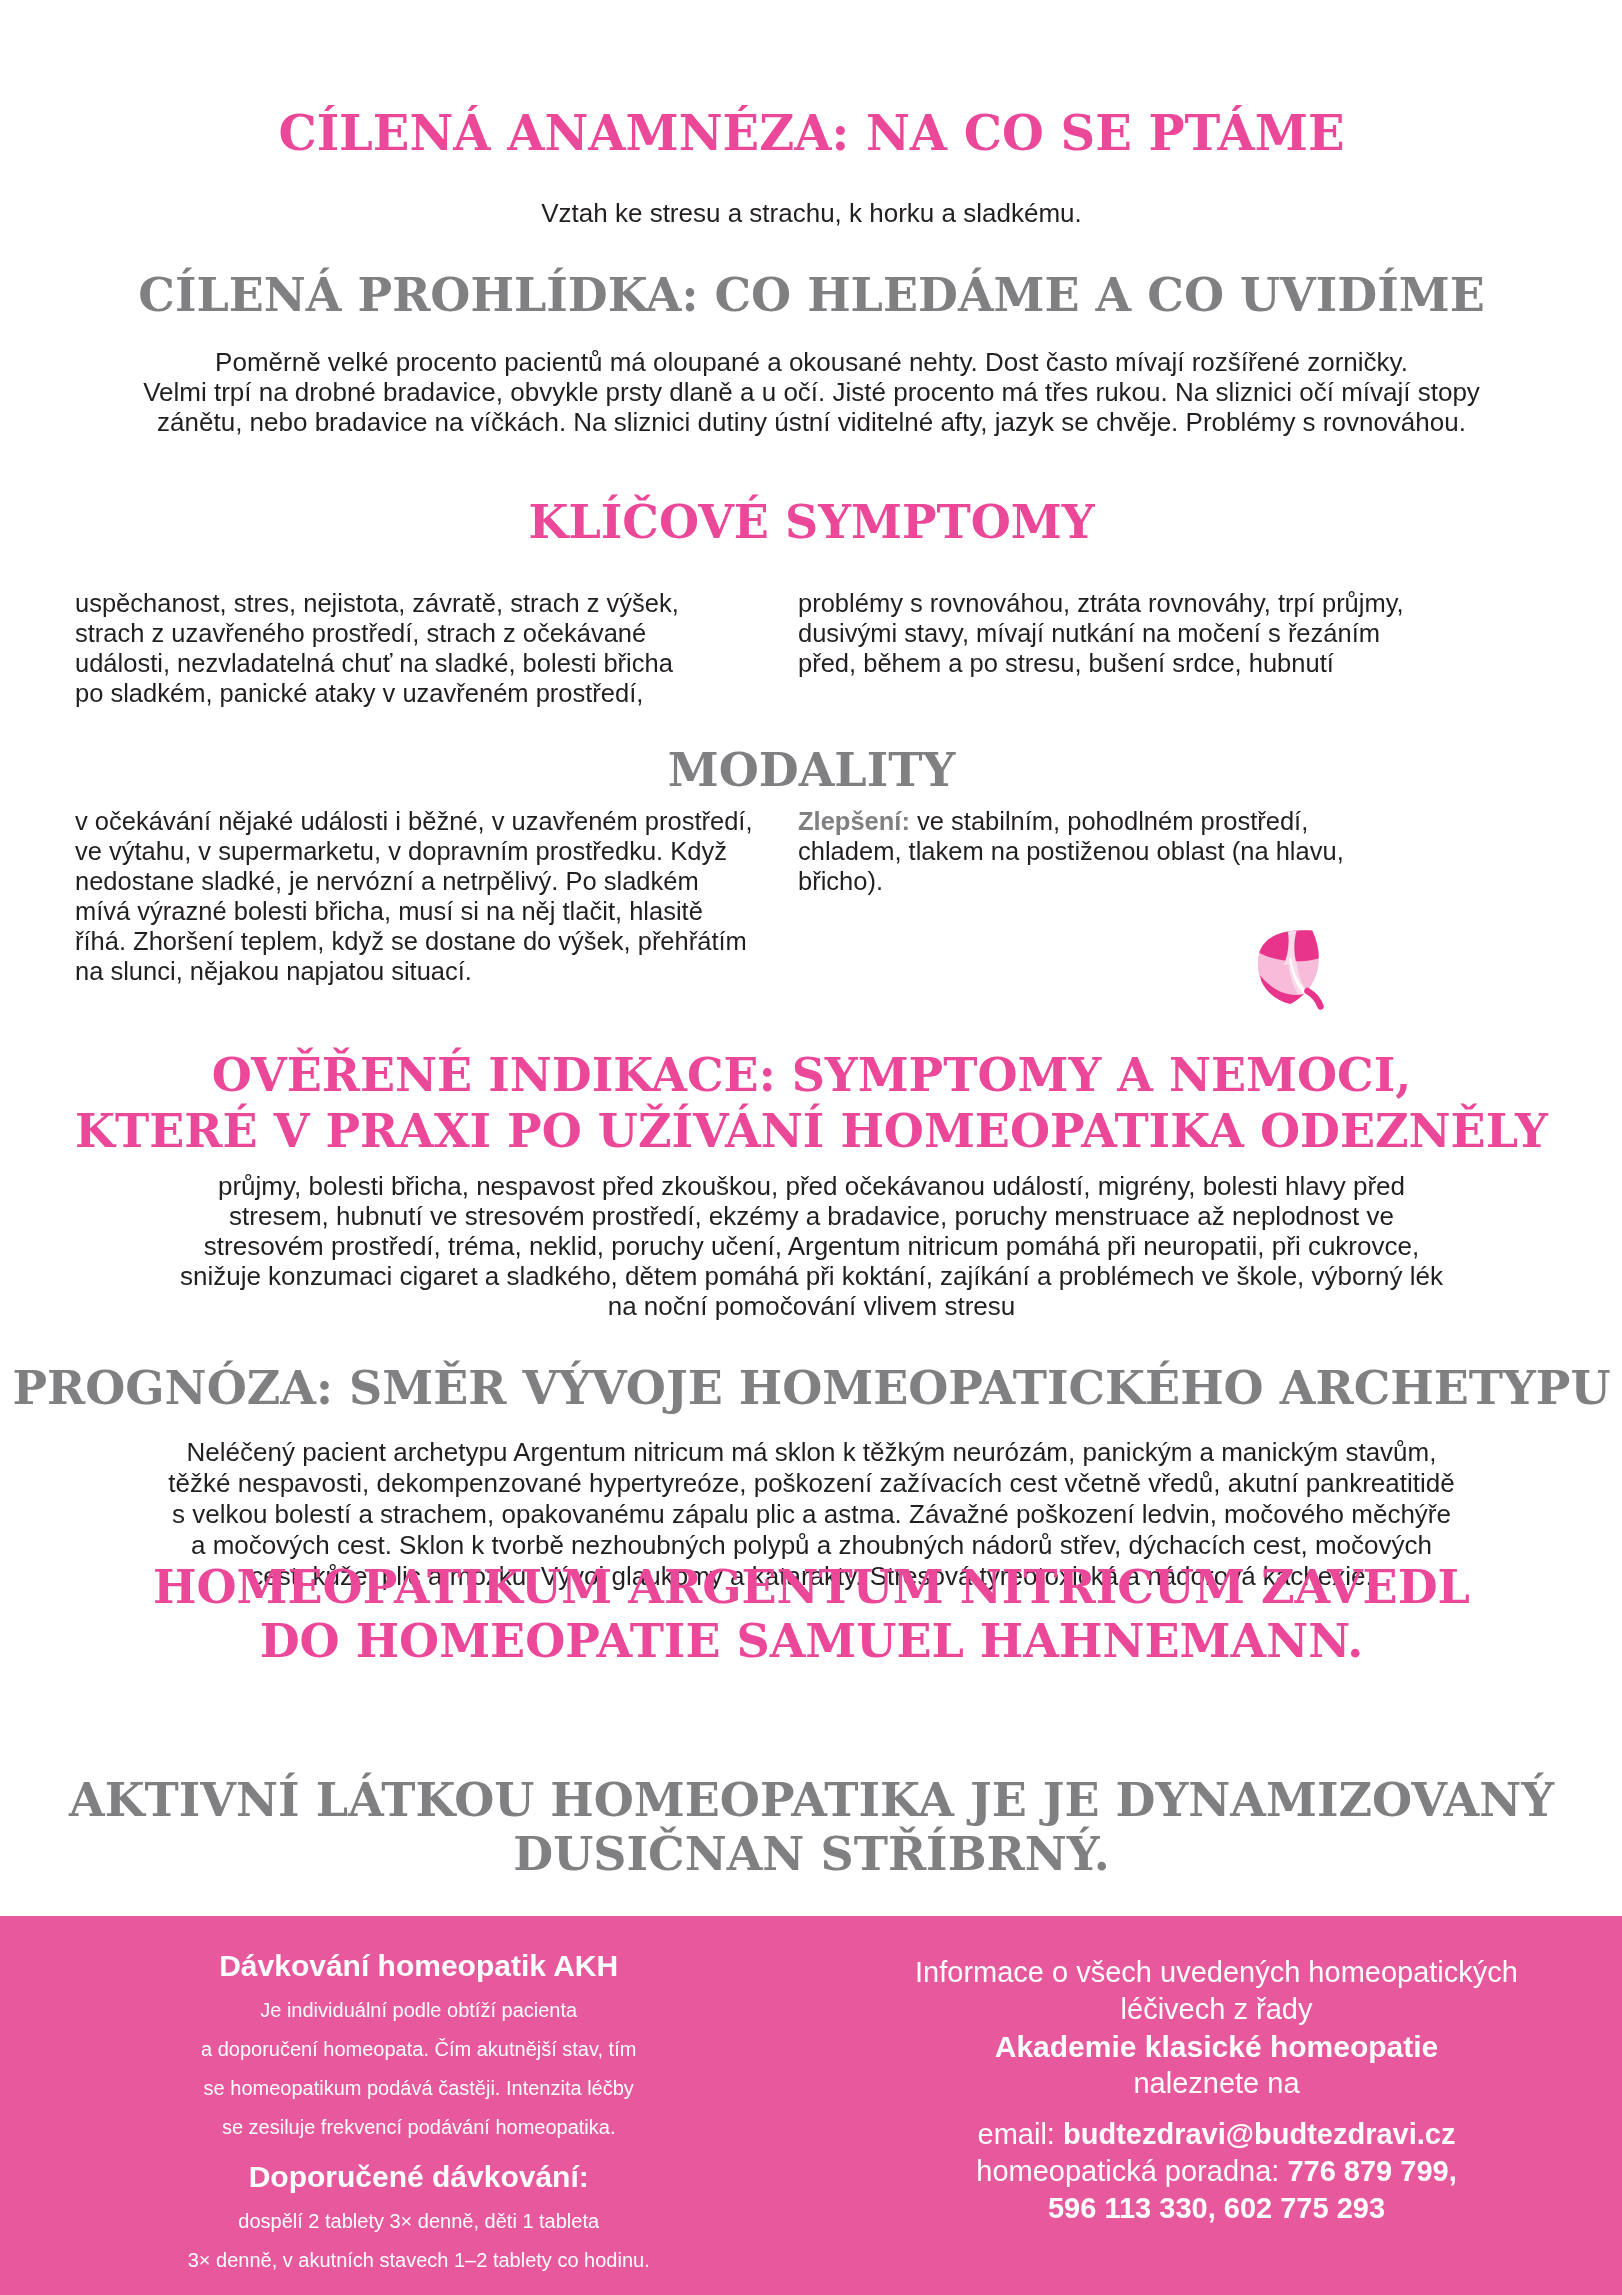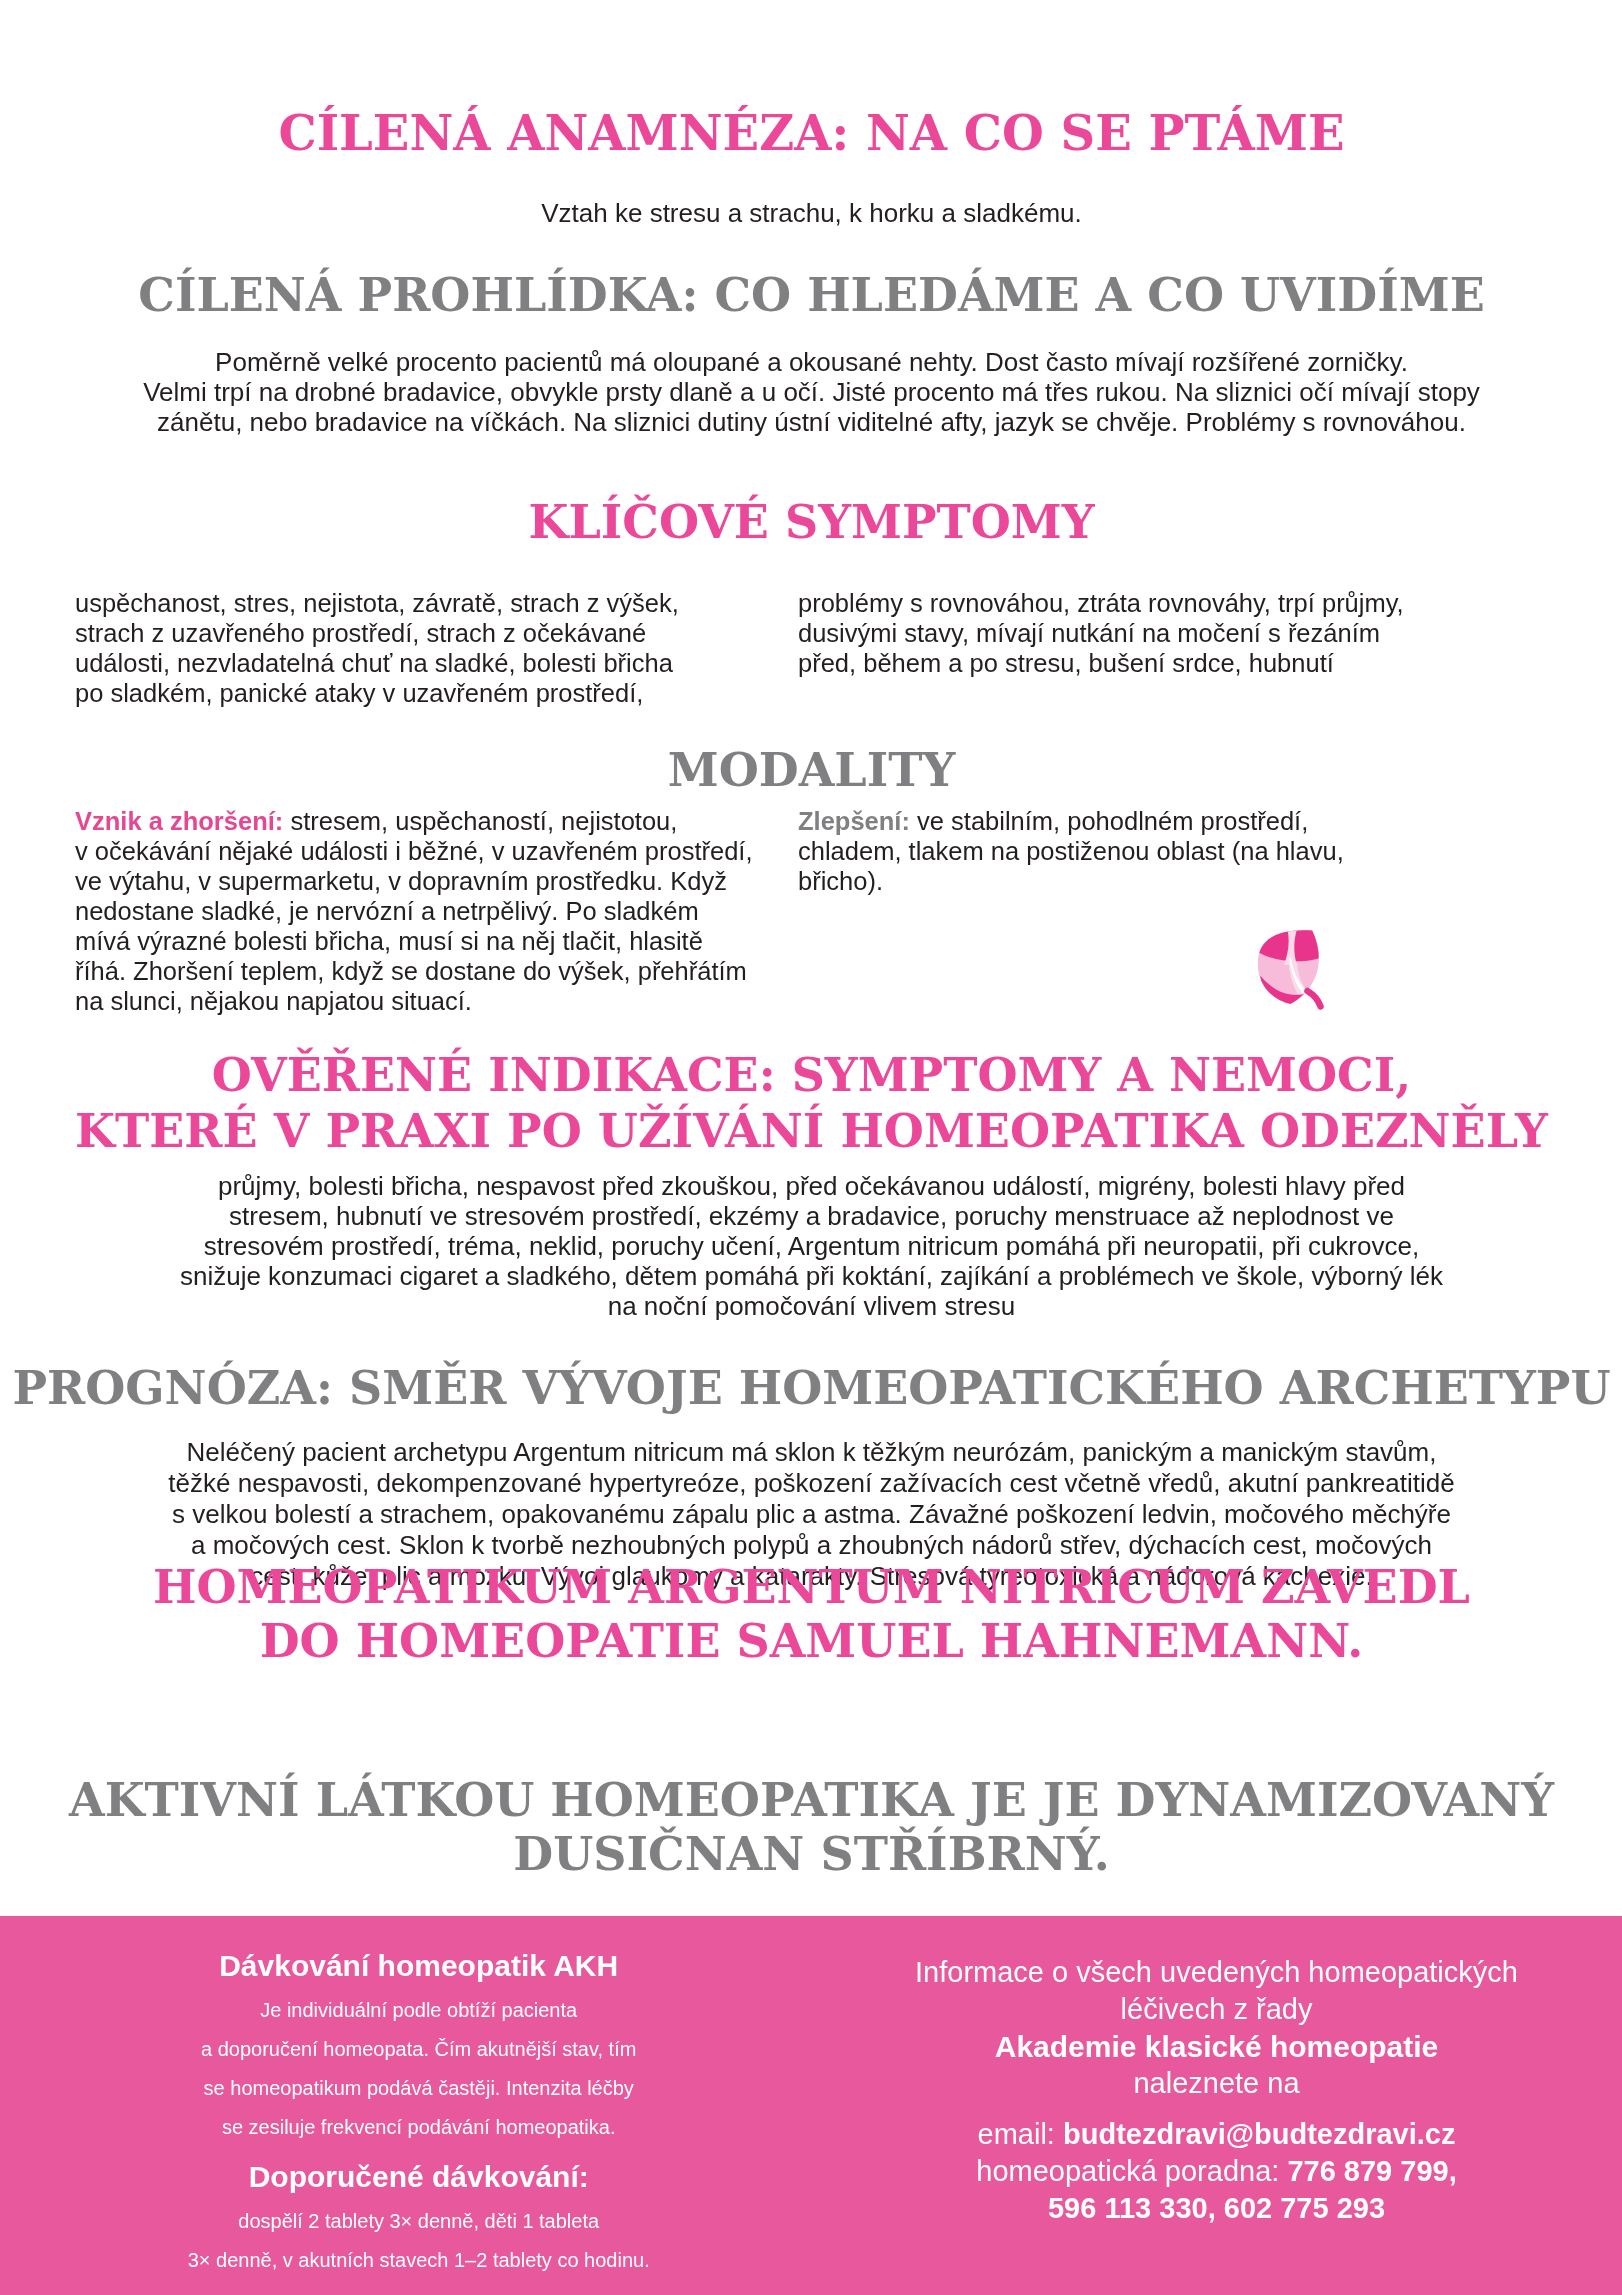--- a/index.html
+++ b/index.html
@@ -75,7 +75,6 @@
   <h2 class="hd gray t6">MODALITY</h2>
   <div class="grid t7">
     <div class="col">
-      <div><span class="pinktxt">Vznik a zhoršení:</span> <span>stresem, uspěchaností, nejistotou,</span></div>
       <div class="lines">v očekávání nějaké události i běžné, v uzavřeném prostředí,
 ve výtahu, v supermarketu, v dopravním prostředku. Když
 nedostane sladké, je nervózní a netrpělivý. Po sladkém

